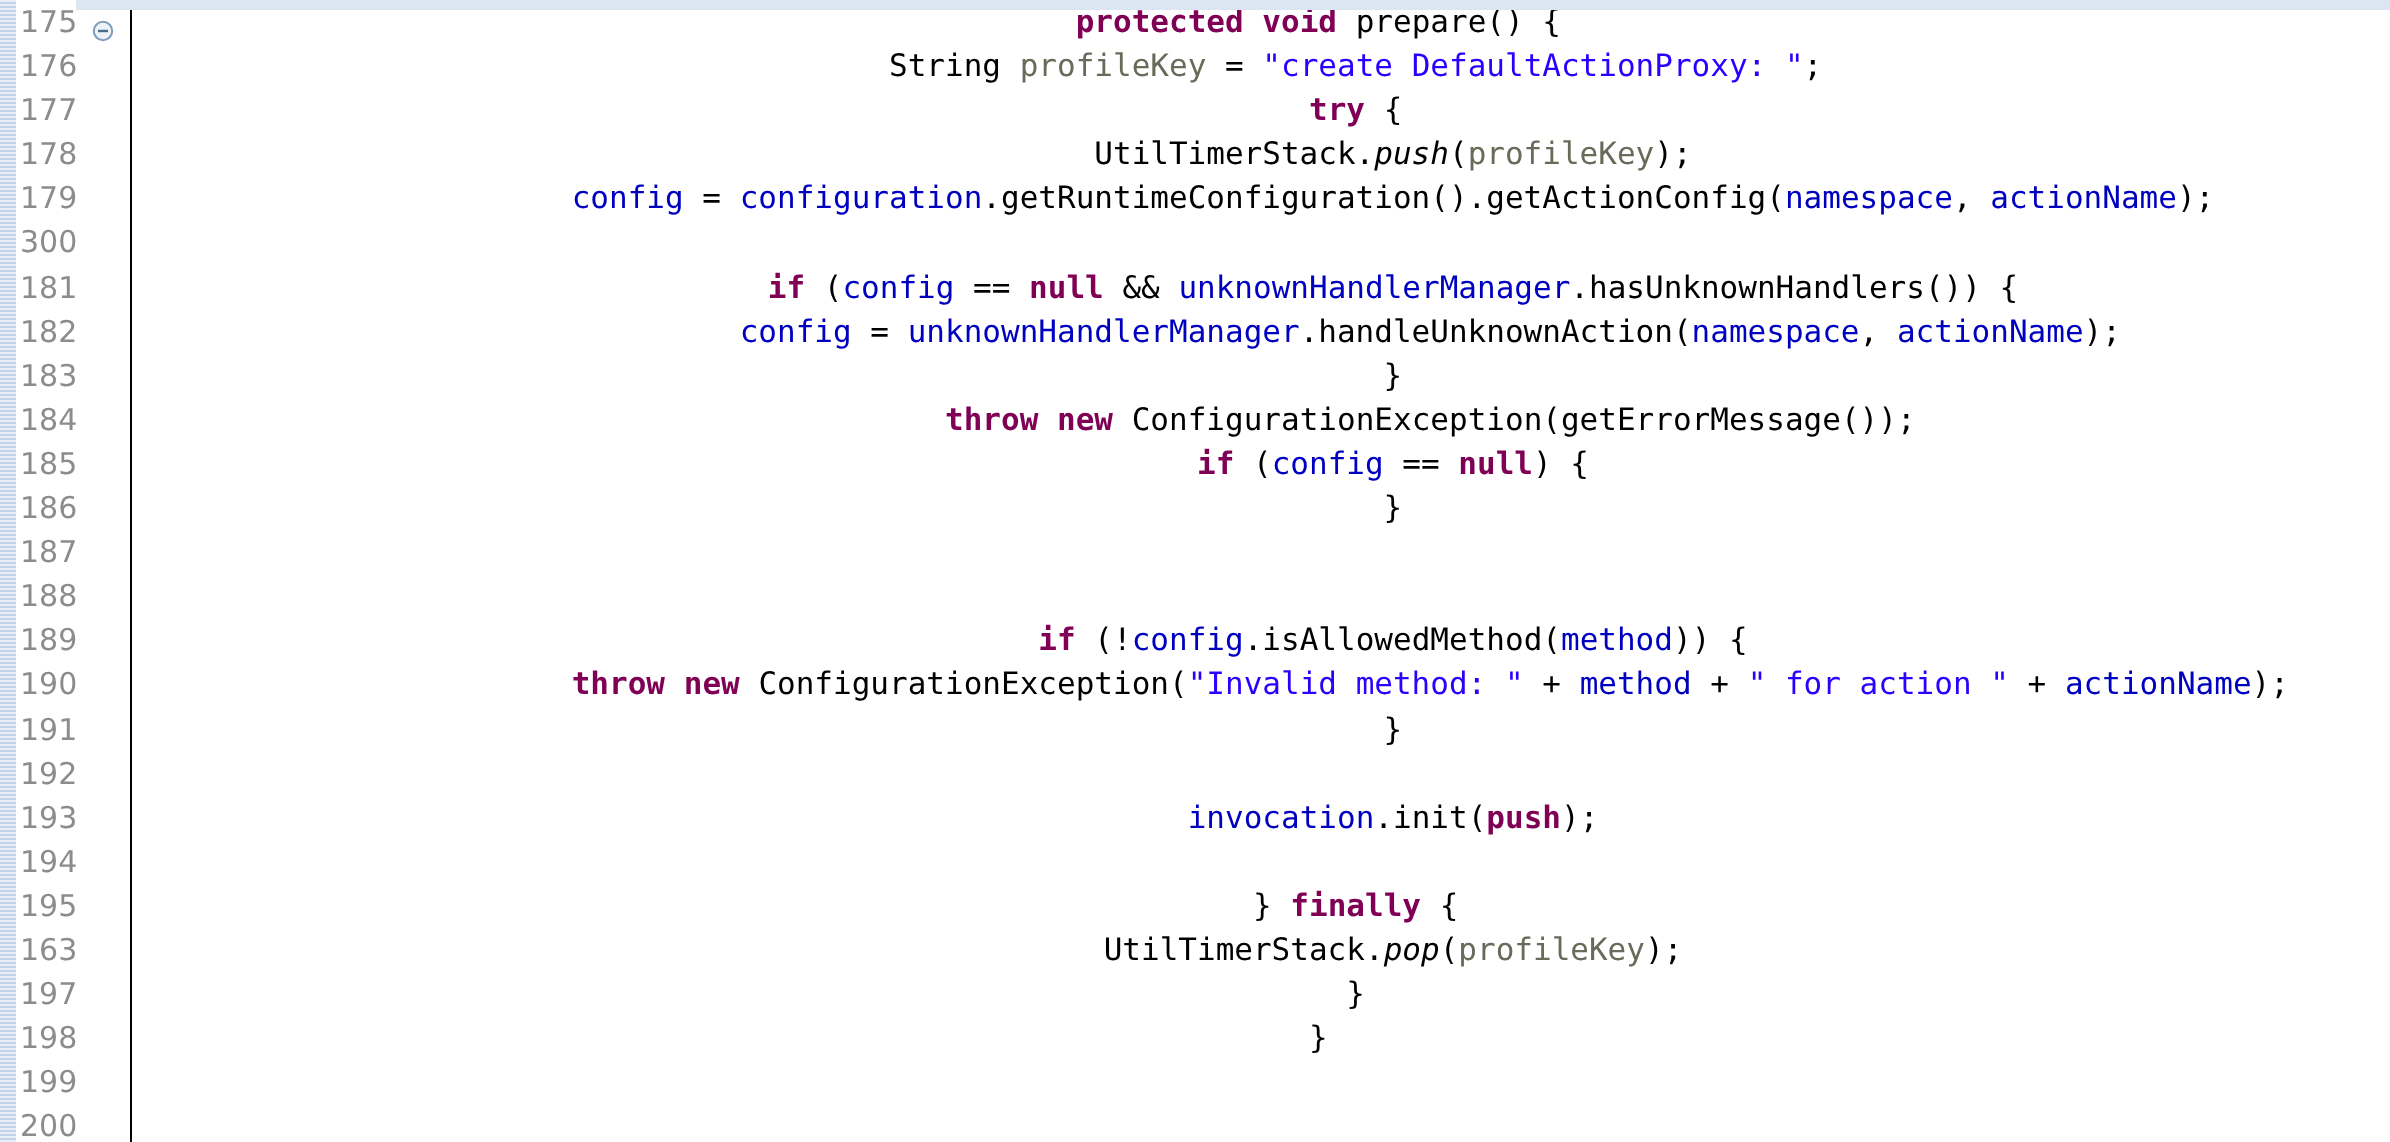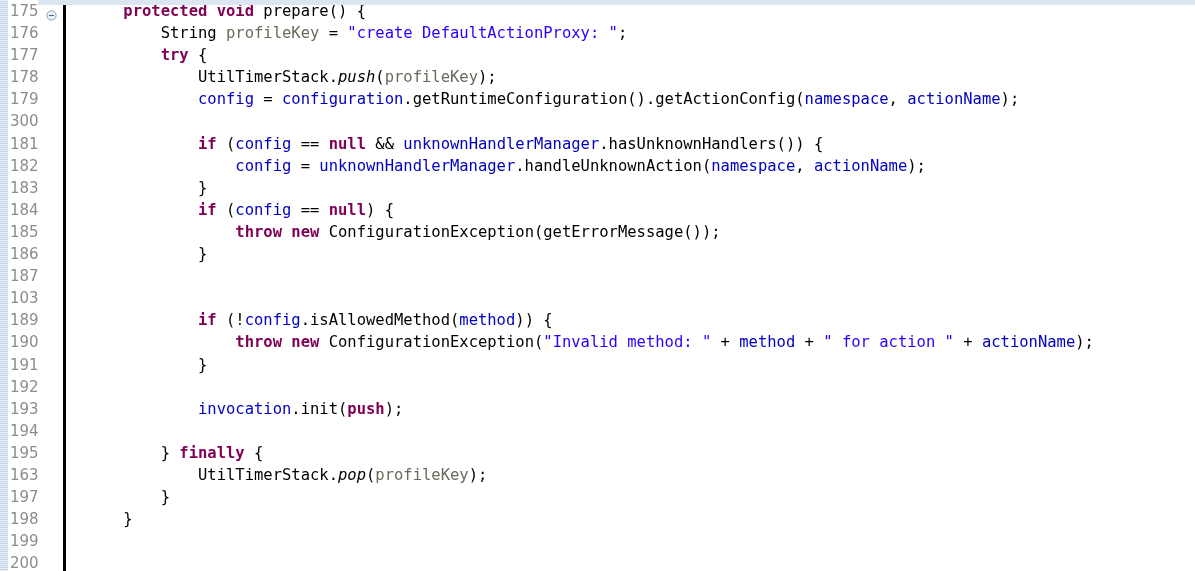--- a/index.html
+++ b/index.html
@@ -56,7 +56,7 @@
     background: #ffffff;
     position: relative;
     box-sizing: border-box;
-    border-right: 3px solid #000000;
+    border-right: 1px solid #000000;
   }
   .gutter-line {
     height: 22.1px;

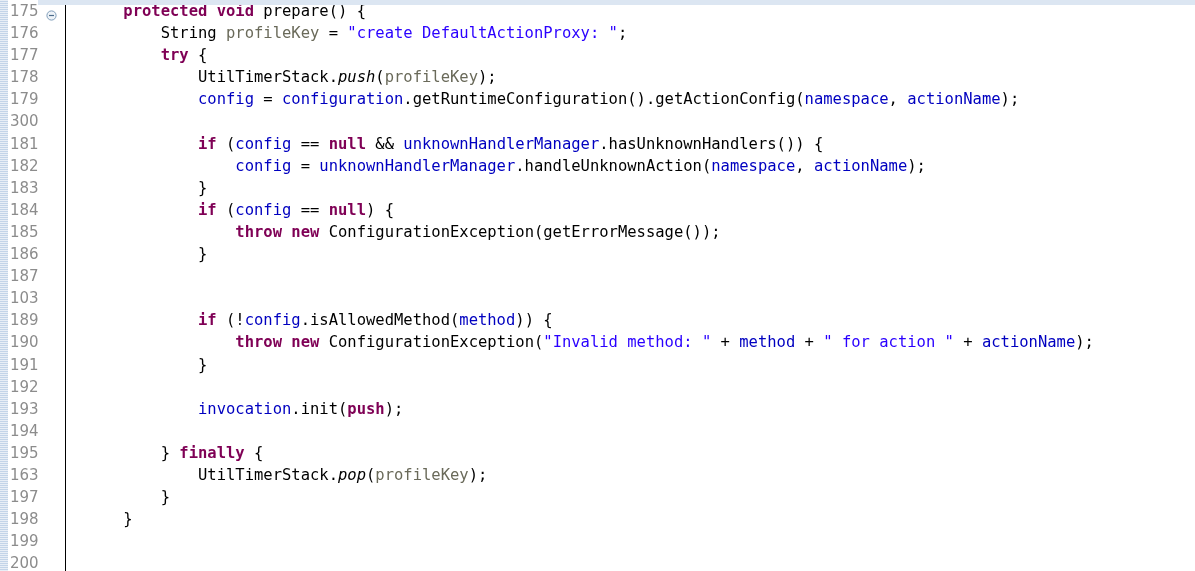--- a/index.html
+++ b/index.html
@@ -91,6 +91,7 @@
     overflow: hidden;
     padding-left: 20px;
     box-sizing: border-box;
+    text-align: center;
   }
   .code-line {
     height: 22.1px;

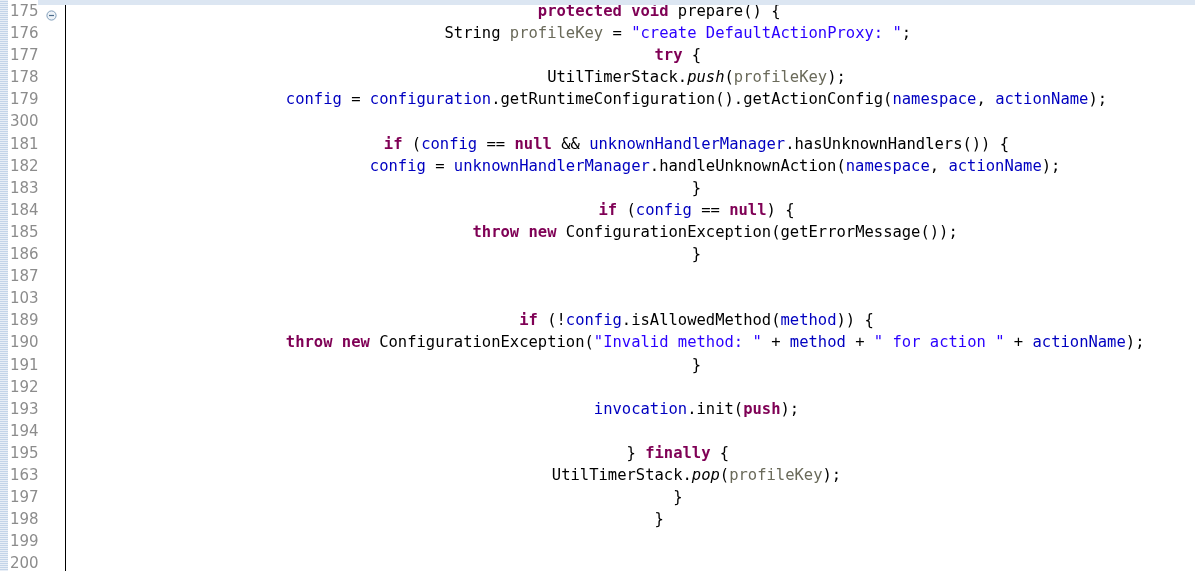--- a/index.html
+++ b/index.html
@@ -162,8 +162,8 @@
       <div class="code-line"><span class="tok-plain">            </span><span class="tok-kw">if</span><span class="tok-plain"> (</span><span class="tok-field">config</span><span class="tok-plain"> == </span><span class="tok-kw">null</span><span class="tok-plain"> &amp;&amp; </span><span class="tok-field">unknownHandlerManager</span><span class="tok-plain">.hasUnknownHandlers()) {</span></div>
       <div class="code-line"><span class="tok-plain">                </span><span class="tok-field">config</span><span class="tok-plain"> = </span><span class="tok-field">unknownHandlerManager</span><span class="tok-plain">.handleUnknownAction(</span><span class="tok-field">namespace</span><span class="tok-plain">, </span><span class="tok-field">actionName</span><span class="tok-plain">);</span></div>
       <div class="code-line"><span class="tok-plain">            }</span></div>
+      <div class="code-line"><span class="tok-plain">                </span><span class="tok-kw">throw</span><span class="tok-plain"> </span><span class="tok-kw">new</span><span class="tok-plain"> ConfigurationException(getErrorMessage());</span></div>
       <div class="code-line"><span class="tok-plain">            </span><span class="tok-kw">if</span><span class="tok-plain"> (</span><span class="tok-field">config</span><span class="tok-plain"> == </span><span class="tok-kw">null</span><span class="tok-plain">) {</span></div>
-      <div class="code-line"><span class="tok-plain">                </span><span class="tok-kw">throw</span><span class="tok-plain"> </span><span class="tok-kw">new</span><span class="tok-plain"> ConfigurationException(getErrorMessage());</span></div>
       <div class="code-line"><span class="tok-plain">            }</span></div>
       <div class="code-line">&nbsp;</div>
       <div class="code-line">&nbsp;</div>

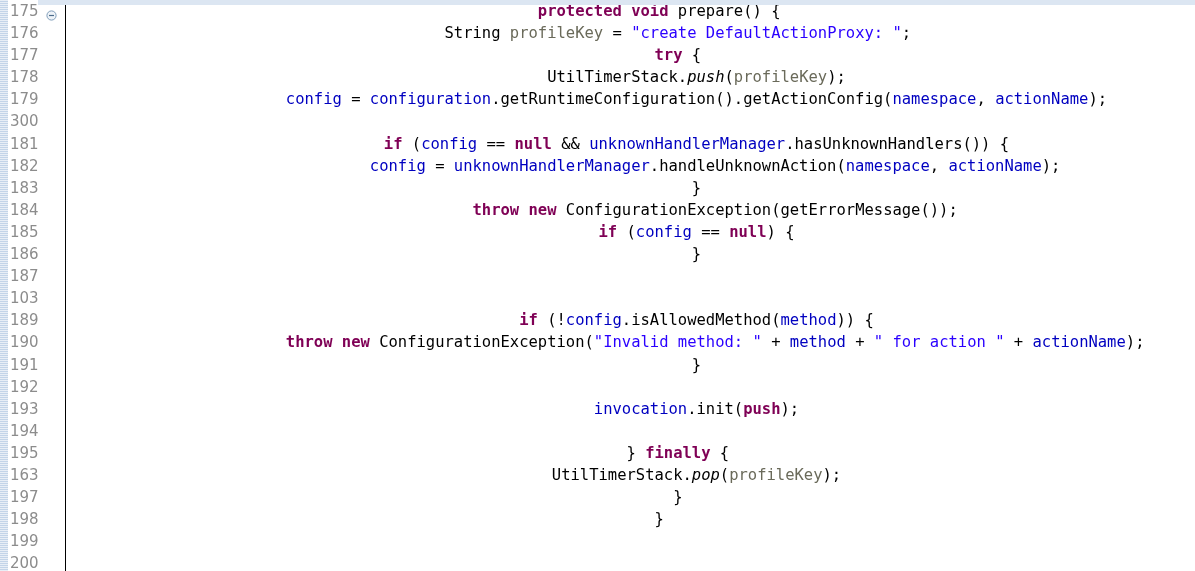--- a/index.html
+++ b/index.html
@@ -137,7 +137,7 @@
       <div class="gutter-line"><span class="gutter-num">185</span></div>
       <div class="gutter-line"><span class="gutter-num">186</span></div>
       <div class="gutter-line"><span class="gutter-num">187</span></div>
-      <div class="gutter-line"><span class="gutter-num">103</span></div>
+      <div class="gutter-line"><span class="gutter-num">188</span></div>
       <div class="gutter-line"><span class="gutter-num">189</span></div>
       <div class="gutter-line"><span class="gutter-num">190</span></div>
       <div class="gutter-line"><span class="gutter-num">191</span></div>

